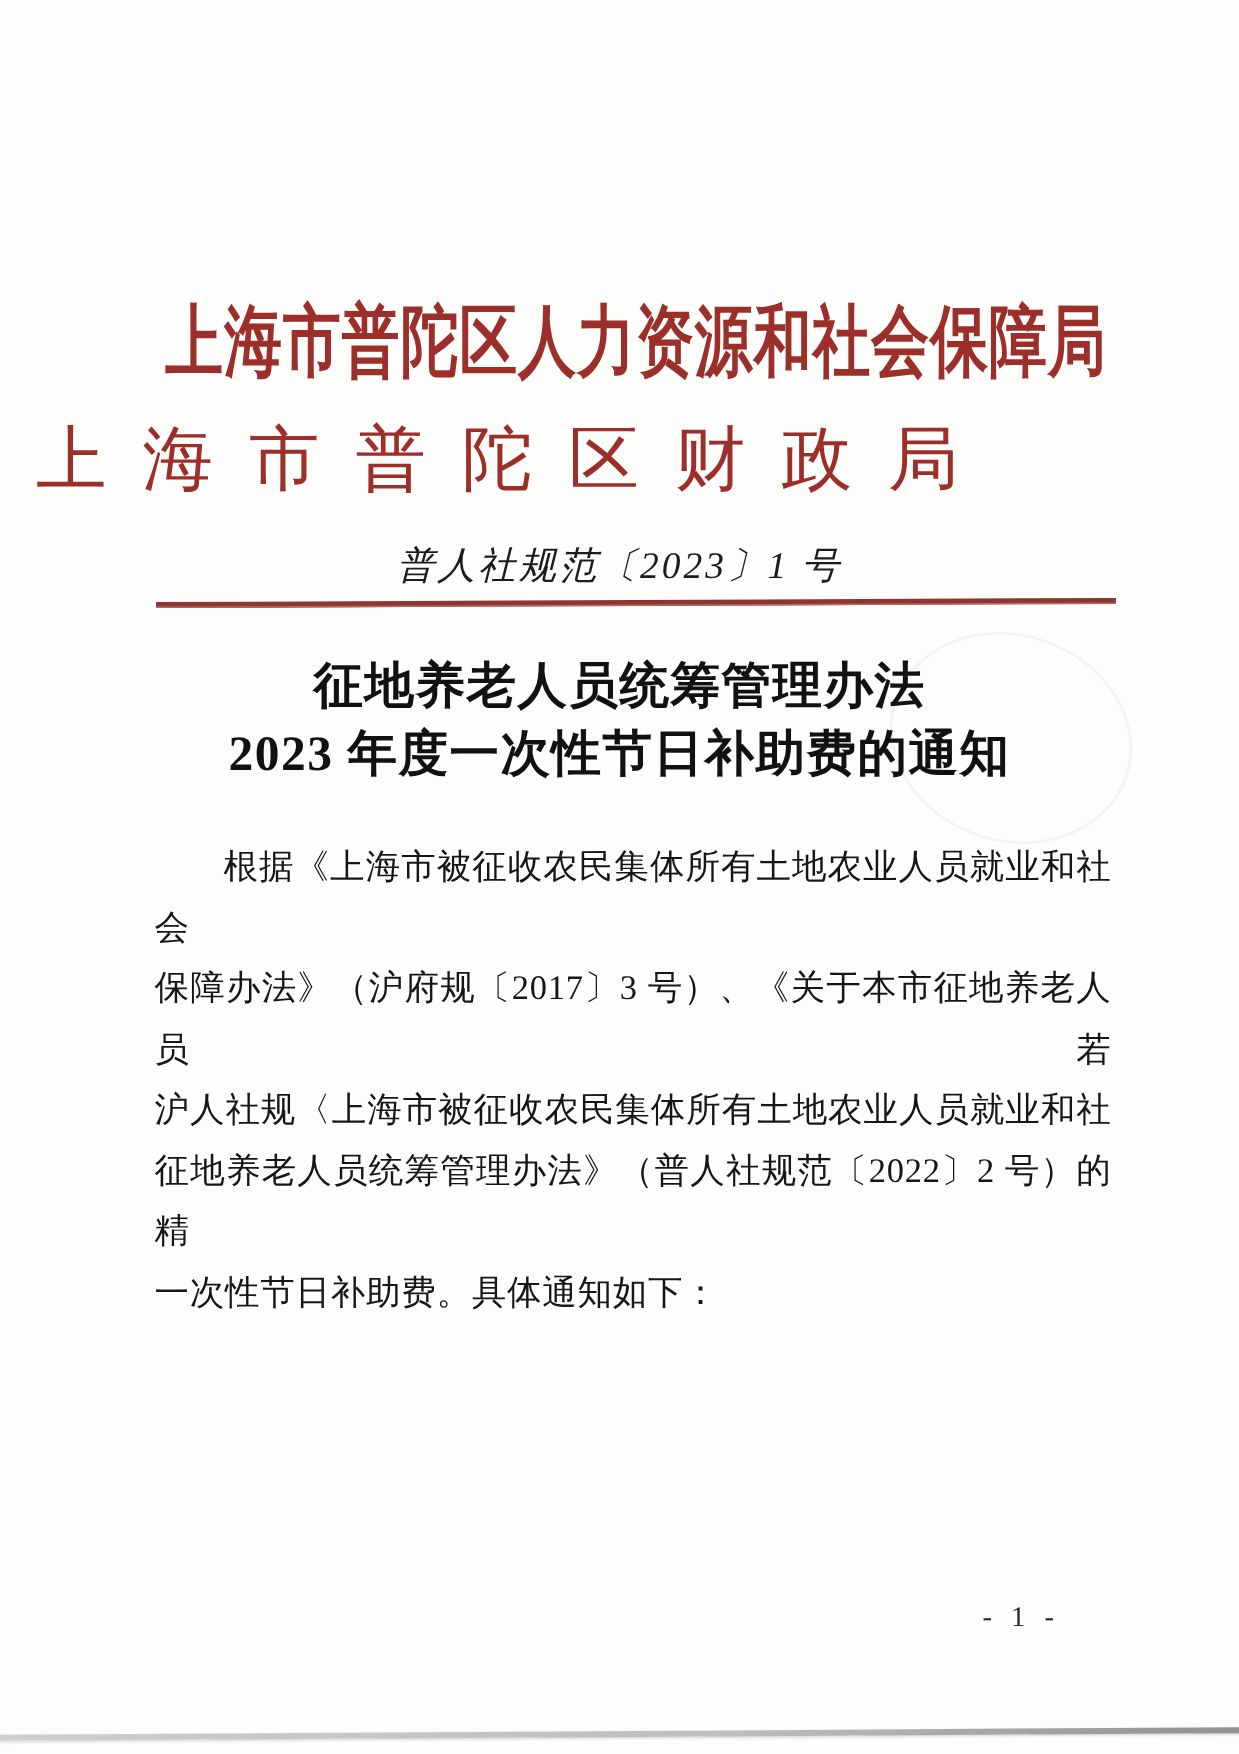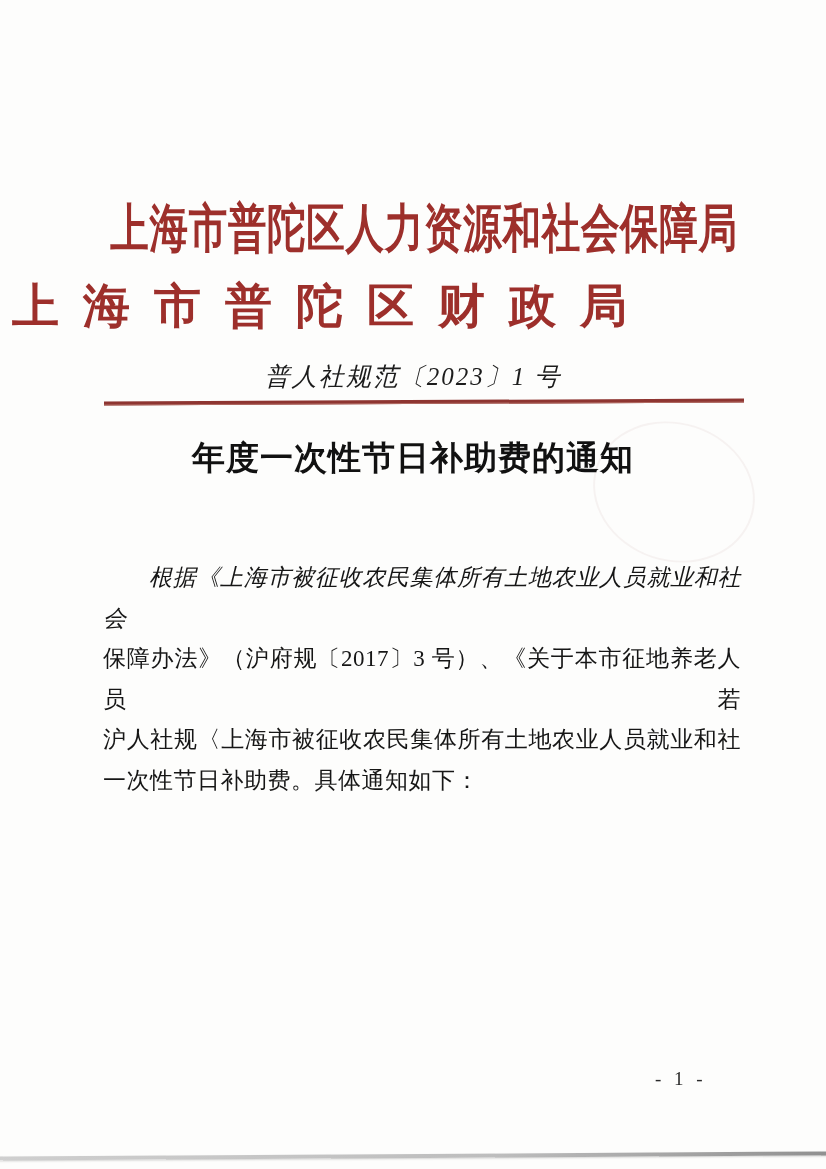--- a/index.html
+++ b/index.html
@@ -41,11 +41,11 @@
     display: block;
     margin-top: 14px;
     font-size: 47px;
-    font-weight: bold;
+    font-weight: normal;
     color: #9d2f2b;
     white-space: nowrap;
     letter-spacing: 24px;
-    padding-left: 12px; 
+    padding-left: 24px; 
   }
   
   .doc-number {

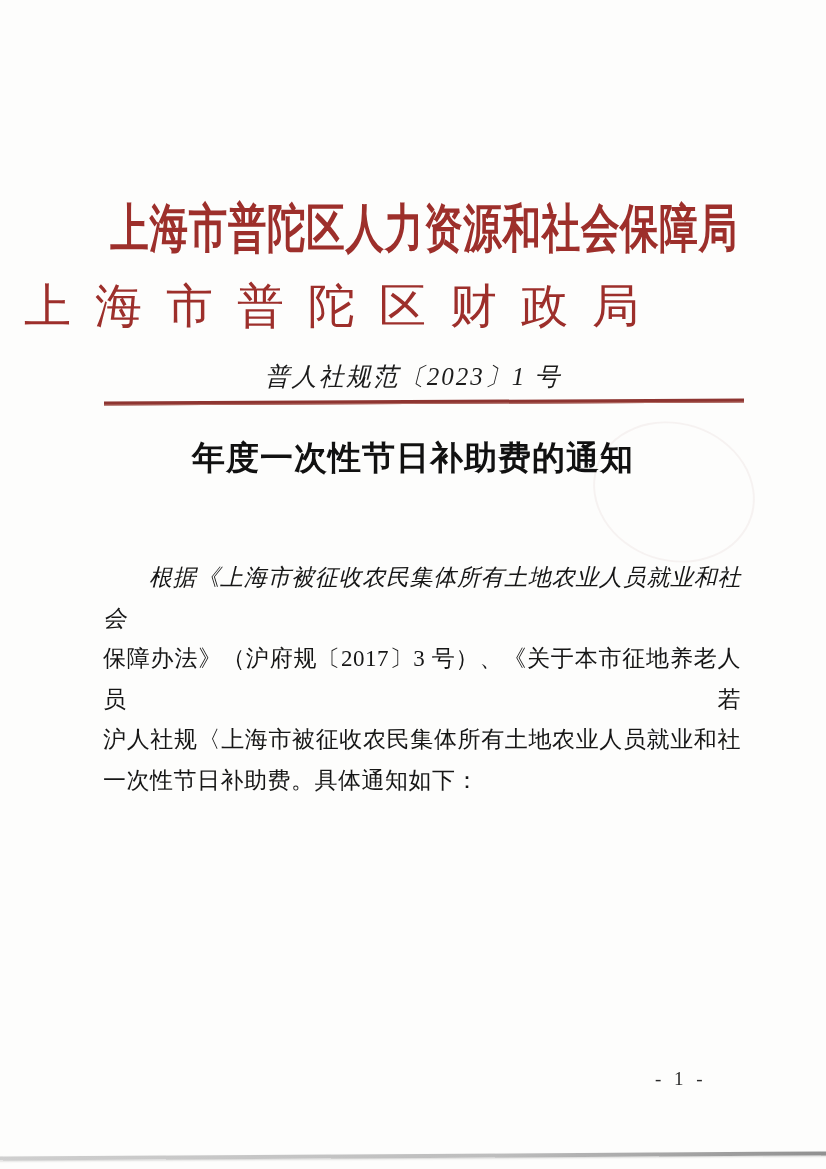--- a/index.html
+++ b/index.html
@@ -157,7 +157,7 @@
   <div class="seal-ghost"></div>
 
   <div class="doc-title">
-    <div>年度一次性节日补助费的通知</div>
+    <div>征地养老人员统筹管理办法</div>
   </div>
 
   <div class="doc-body">

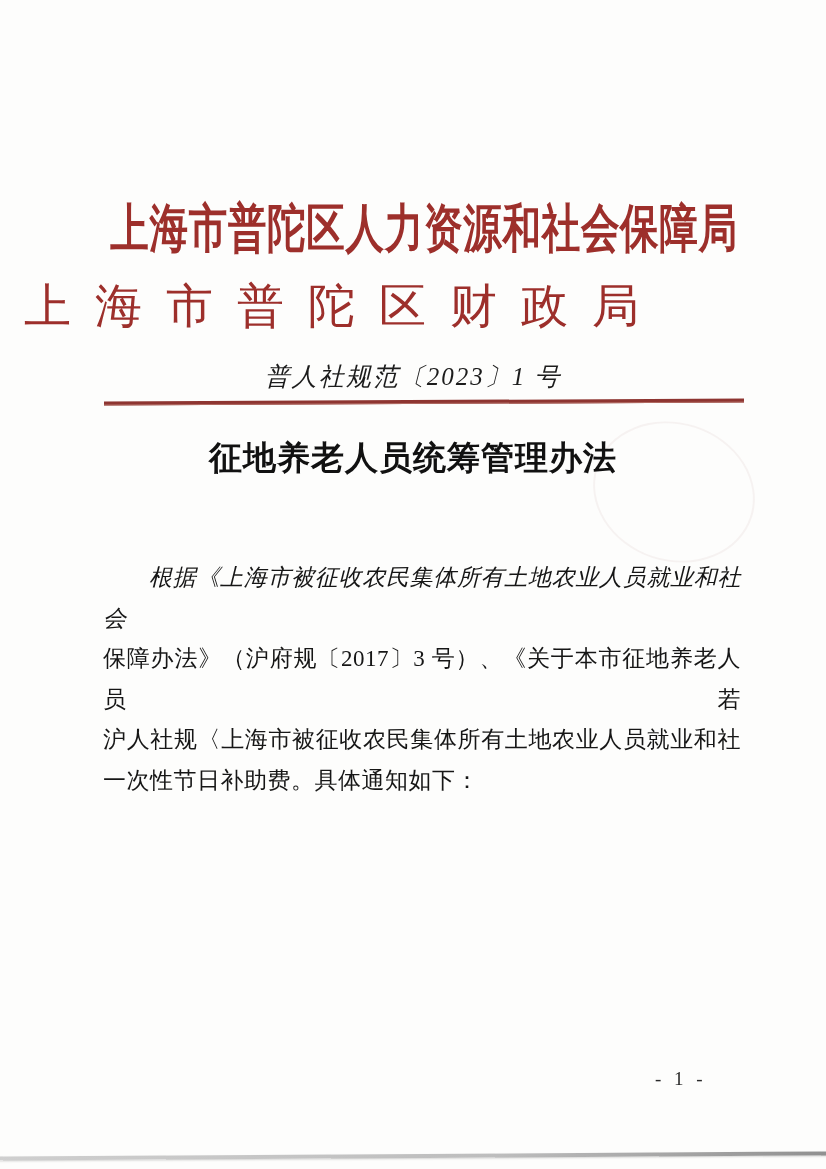--- a/index.html
+++ b/index.html
@@ -158,6 +158,7 @@
 
   <div class="doc-title">
     <div>征地养老人员统筹管理办法</div>
+    <div>2023 年度一次性节日补助费的通知</div>
   </div>
 
   <div class="doc-body">

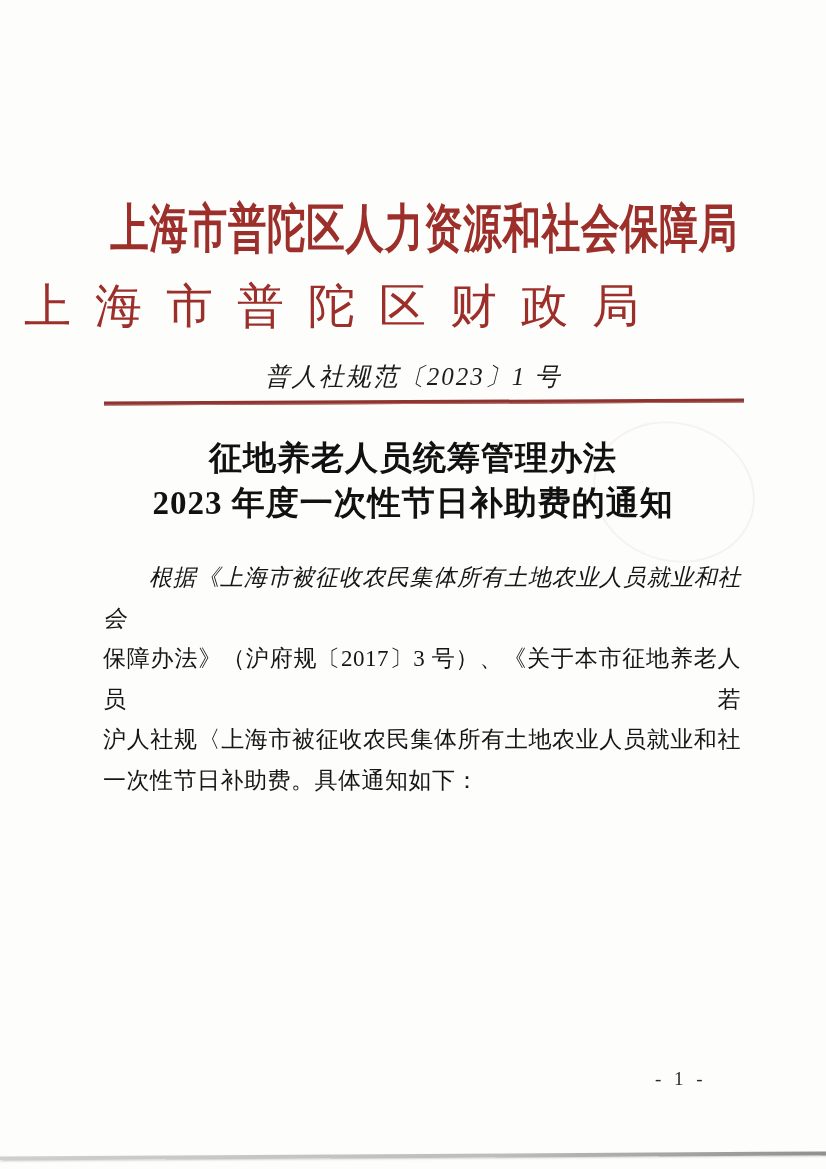--- a/index.html
+++ b/index.html
@@ -116,7 +116,6 @@
   }
   .doc-body .line.indent {
     text-indent: 2em;
-    font-style: italic;
   }
   
   .page-number {

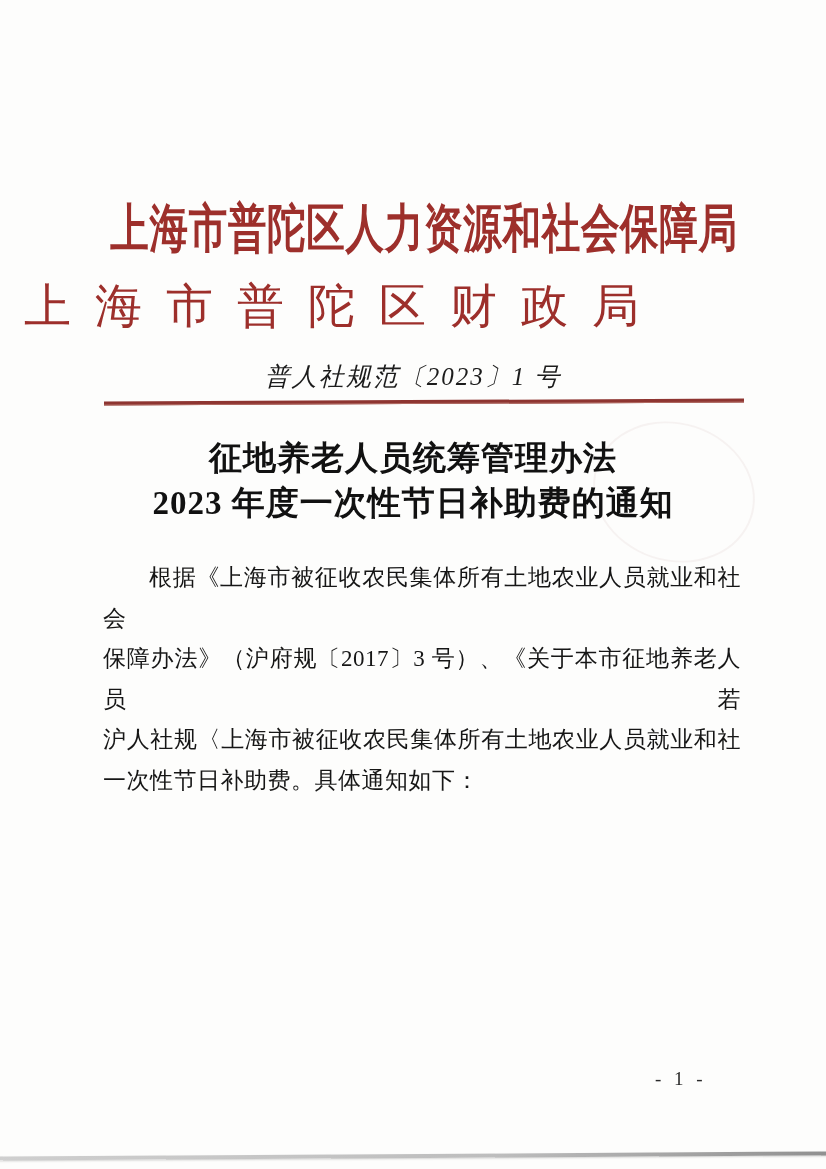--- a/index.html
+++ b/index.html
@@ -164,6 +164,7 @@
     <div class="line fill indent">根据《上海市被征收农民集体所有土地农业人员就业和社会</div>
     <div class="line fill">保障办法》（沪府规〔2017〕3 号）、《关于本市征地养老人员若</div>
     <div class="line fill">沪人社规〈上海市被征收农民集体所有土地农业人员就业和社</div>
+    <div class="line fill">征地养老人员统筹管理办法》（普人社规范〔2022〕2 号）的精</div>
     <div class="line">一次性节日补助费。具体通知如下：</div>
 
   </div>

